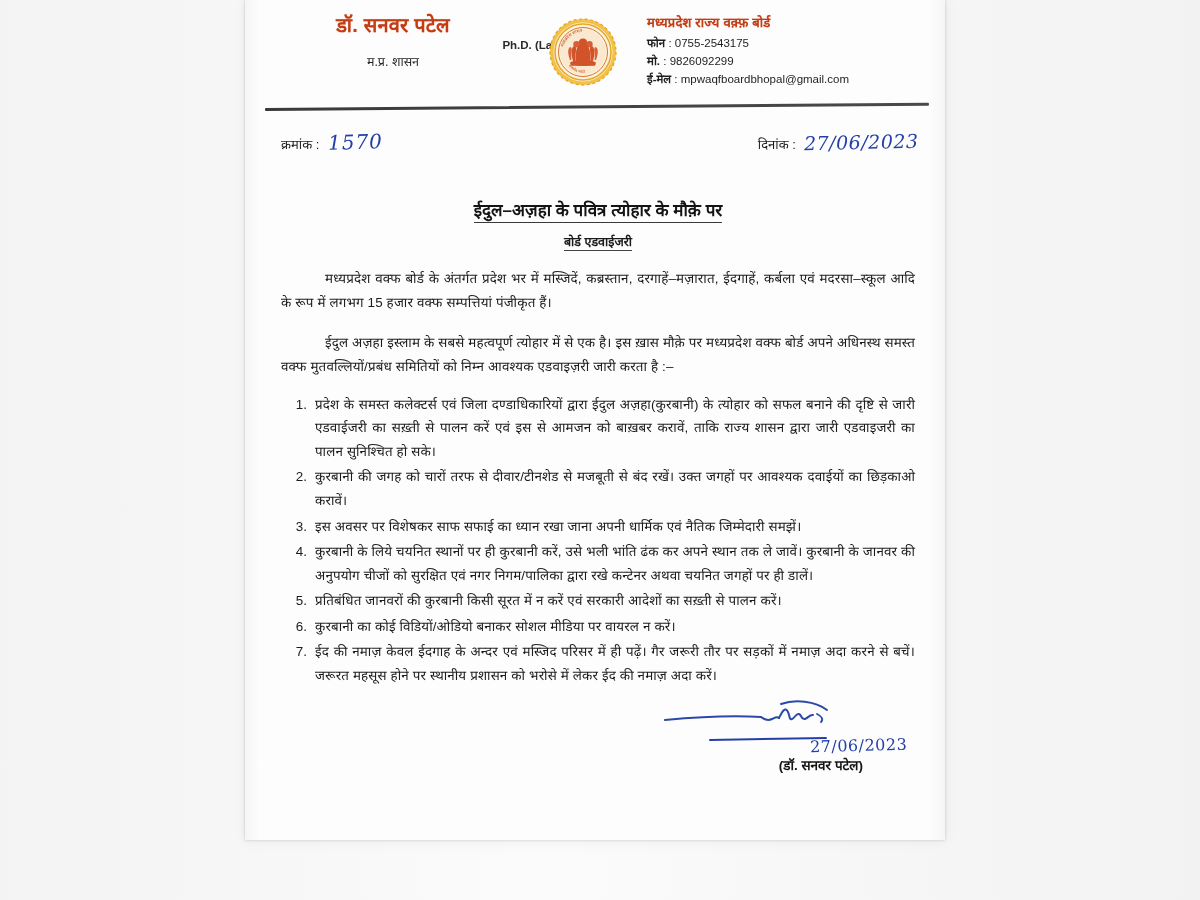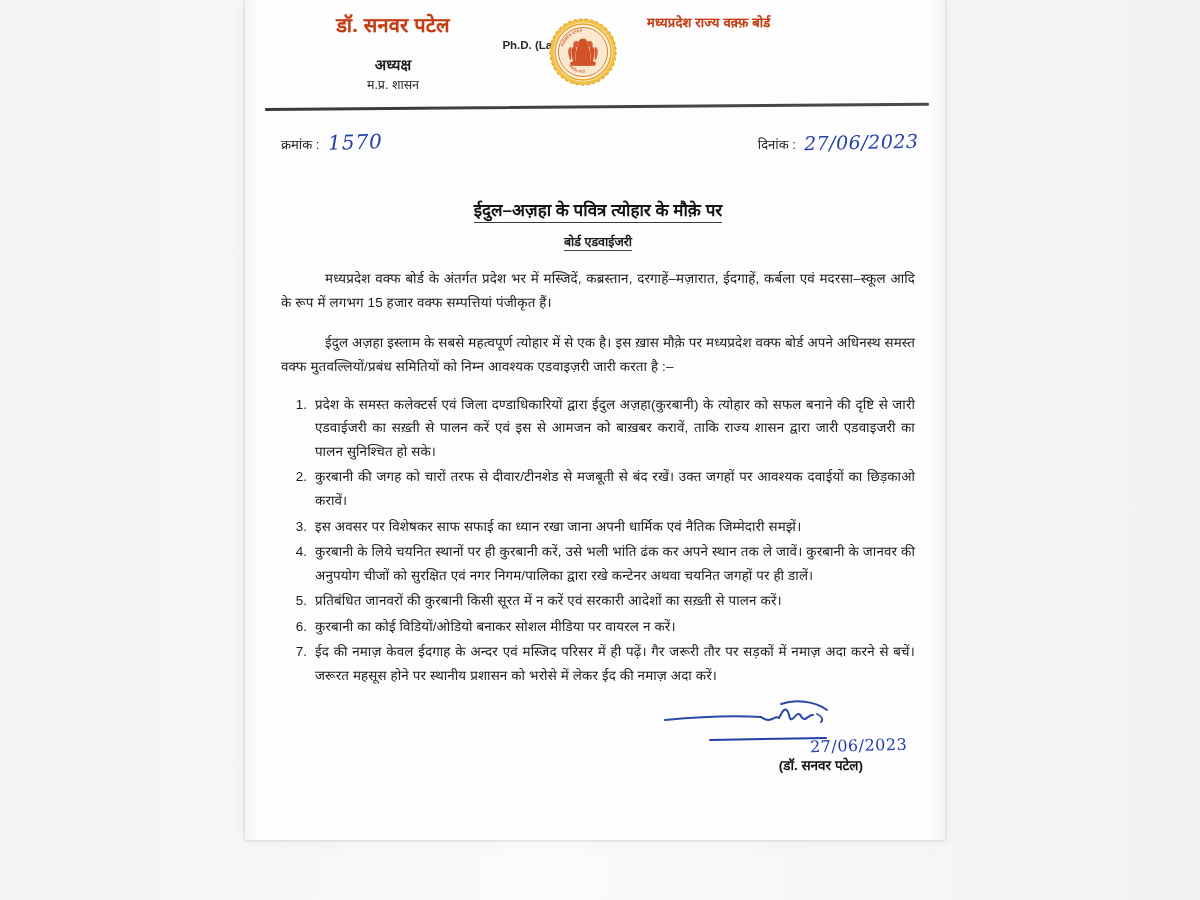--- a/index.html
+++ b/index.html
@@ -237,6 +237,23 @@
 
       <div class="lh-right">
         <div class="board-name">मध्यप्रदेश राज्य वक़्फ़ बोर्ड</div>
+        <div class="contact">
+          <div>
+            <span class="k">फोन</span>
+            <span> : </span>
+            <span>0755-2543175</span>
+          </div>
+          <div>
+            <span class="k">मो.</span>
+            <span> : </span>
+            <span>9826092299</span>
+          </div>
+          <div>
+            <span class="k">ई-मेल</span>
+            <span> : </span>
+            <span>mpwaqfboardbhopal@gmail.com</span>
+          </div>
+        </div>
       </div>
     </div>
 

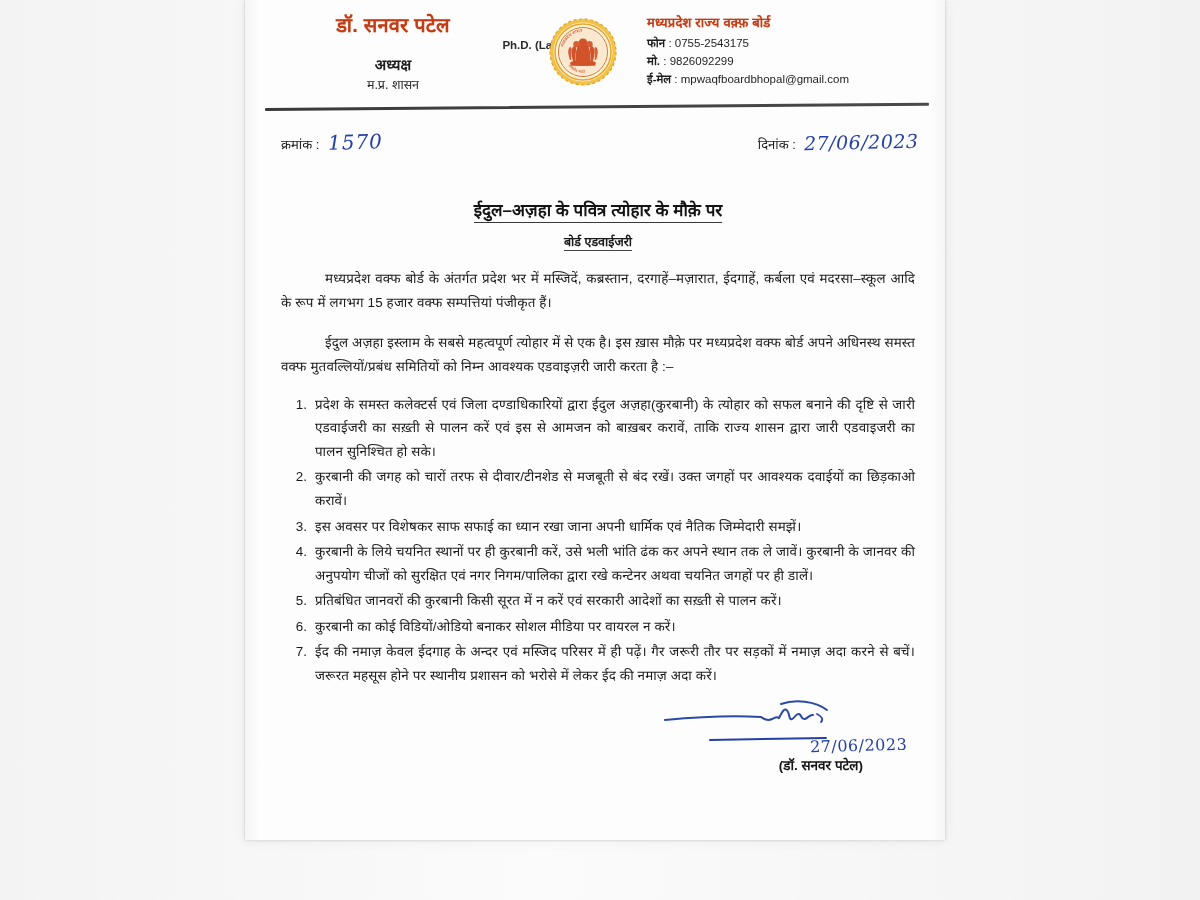--- a/index.html
+++ b/index.html
@@ -191,7 +191,6 @@
       <div class="lh-left">
         <div class="org-name">डॉ. सनवर पटेल</div>
         <div class="phd">Ph.D. (Law)</div>
-        <div class="post1">अध्यक्ष</div>
         <div class="post3">म.प्र. शासन</div>
       </div>
 

